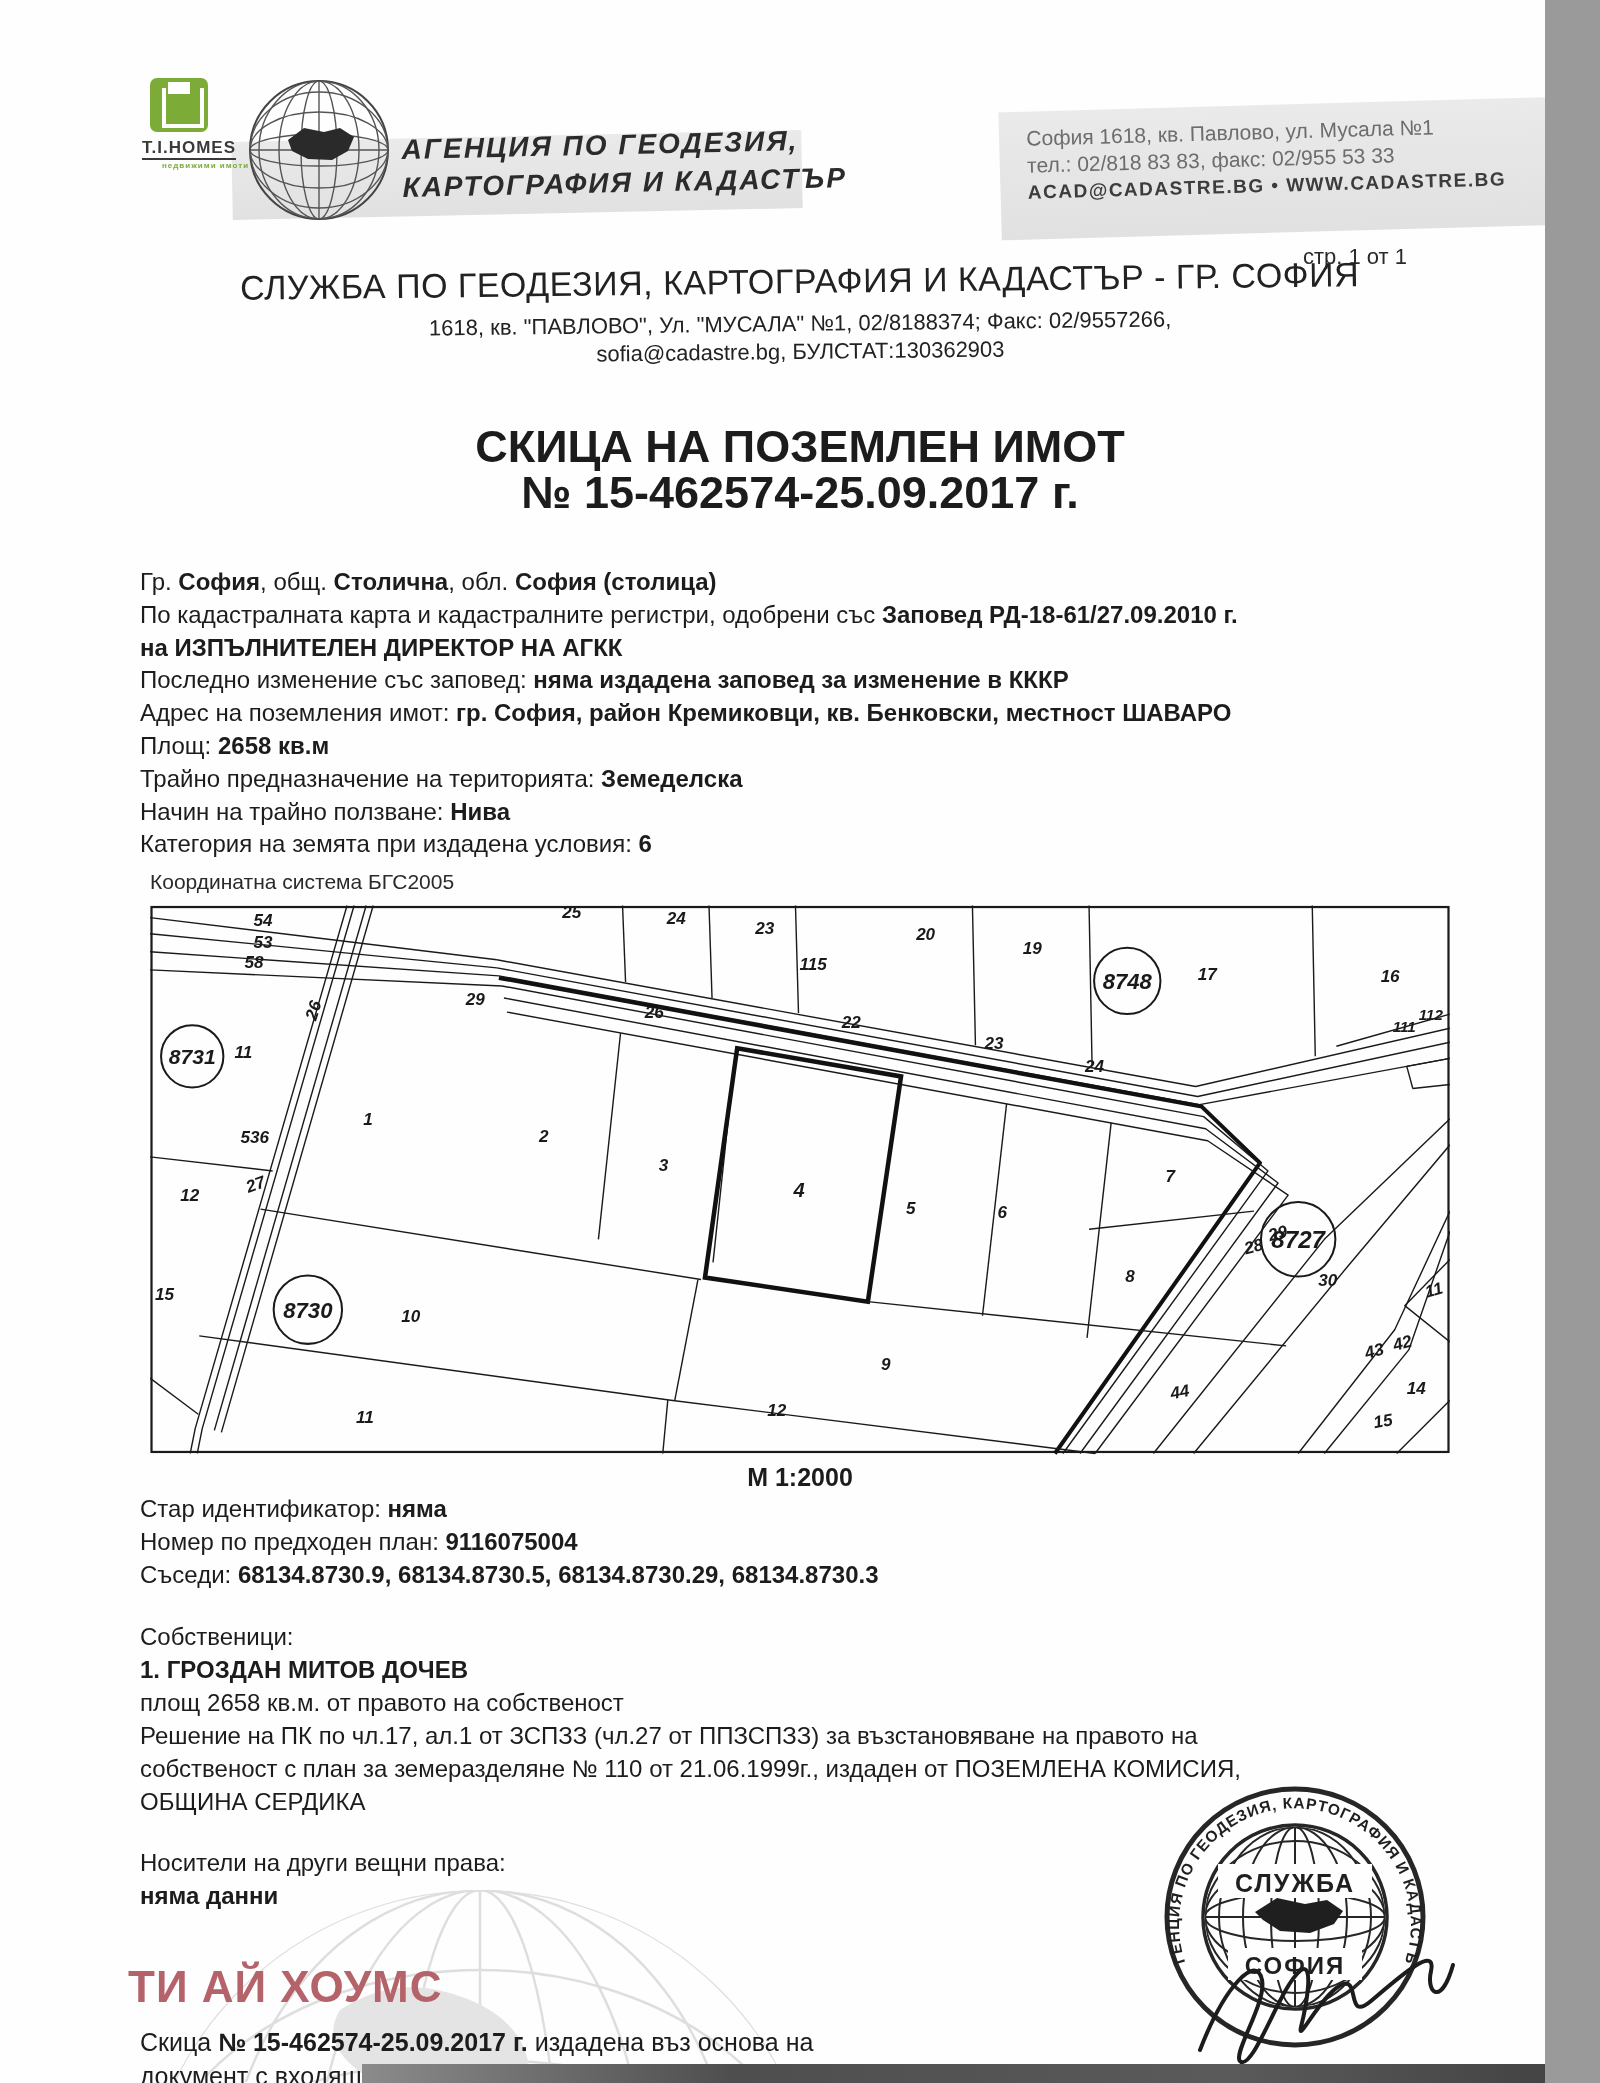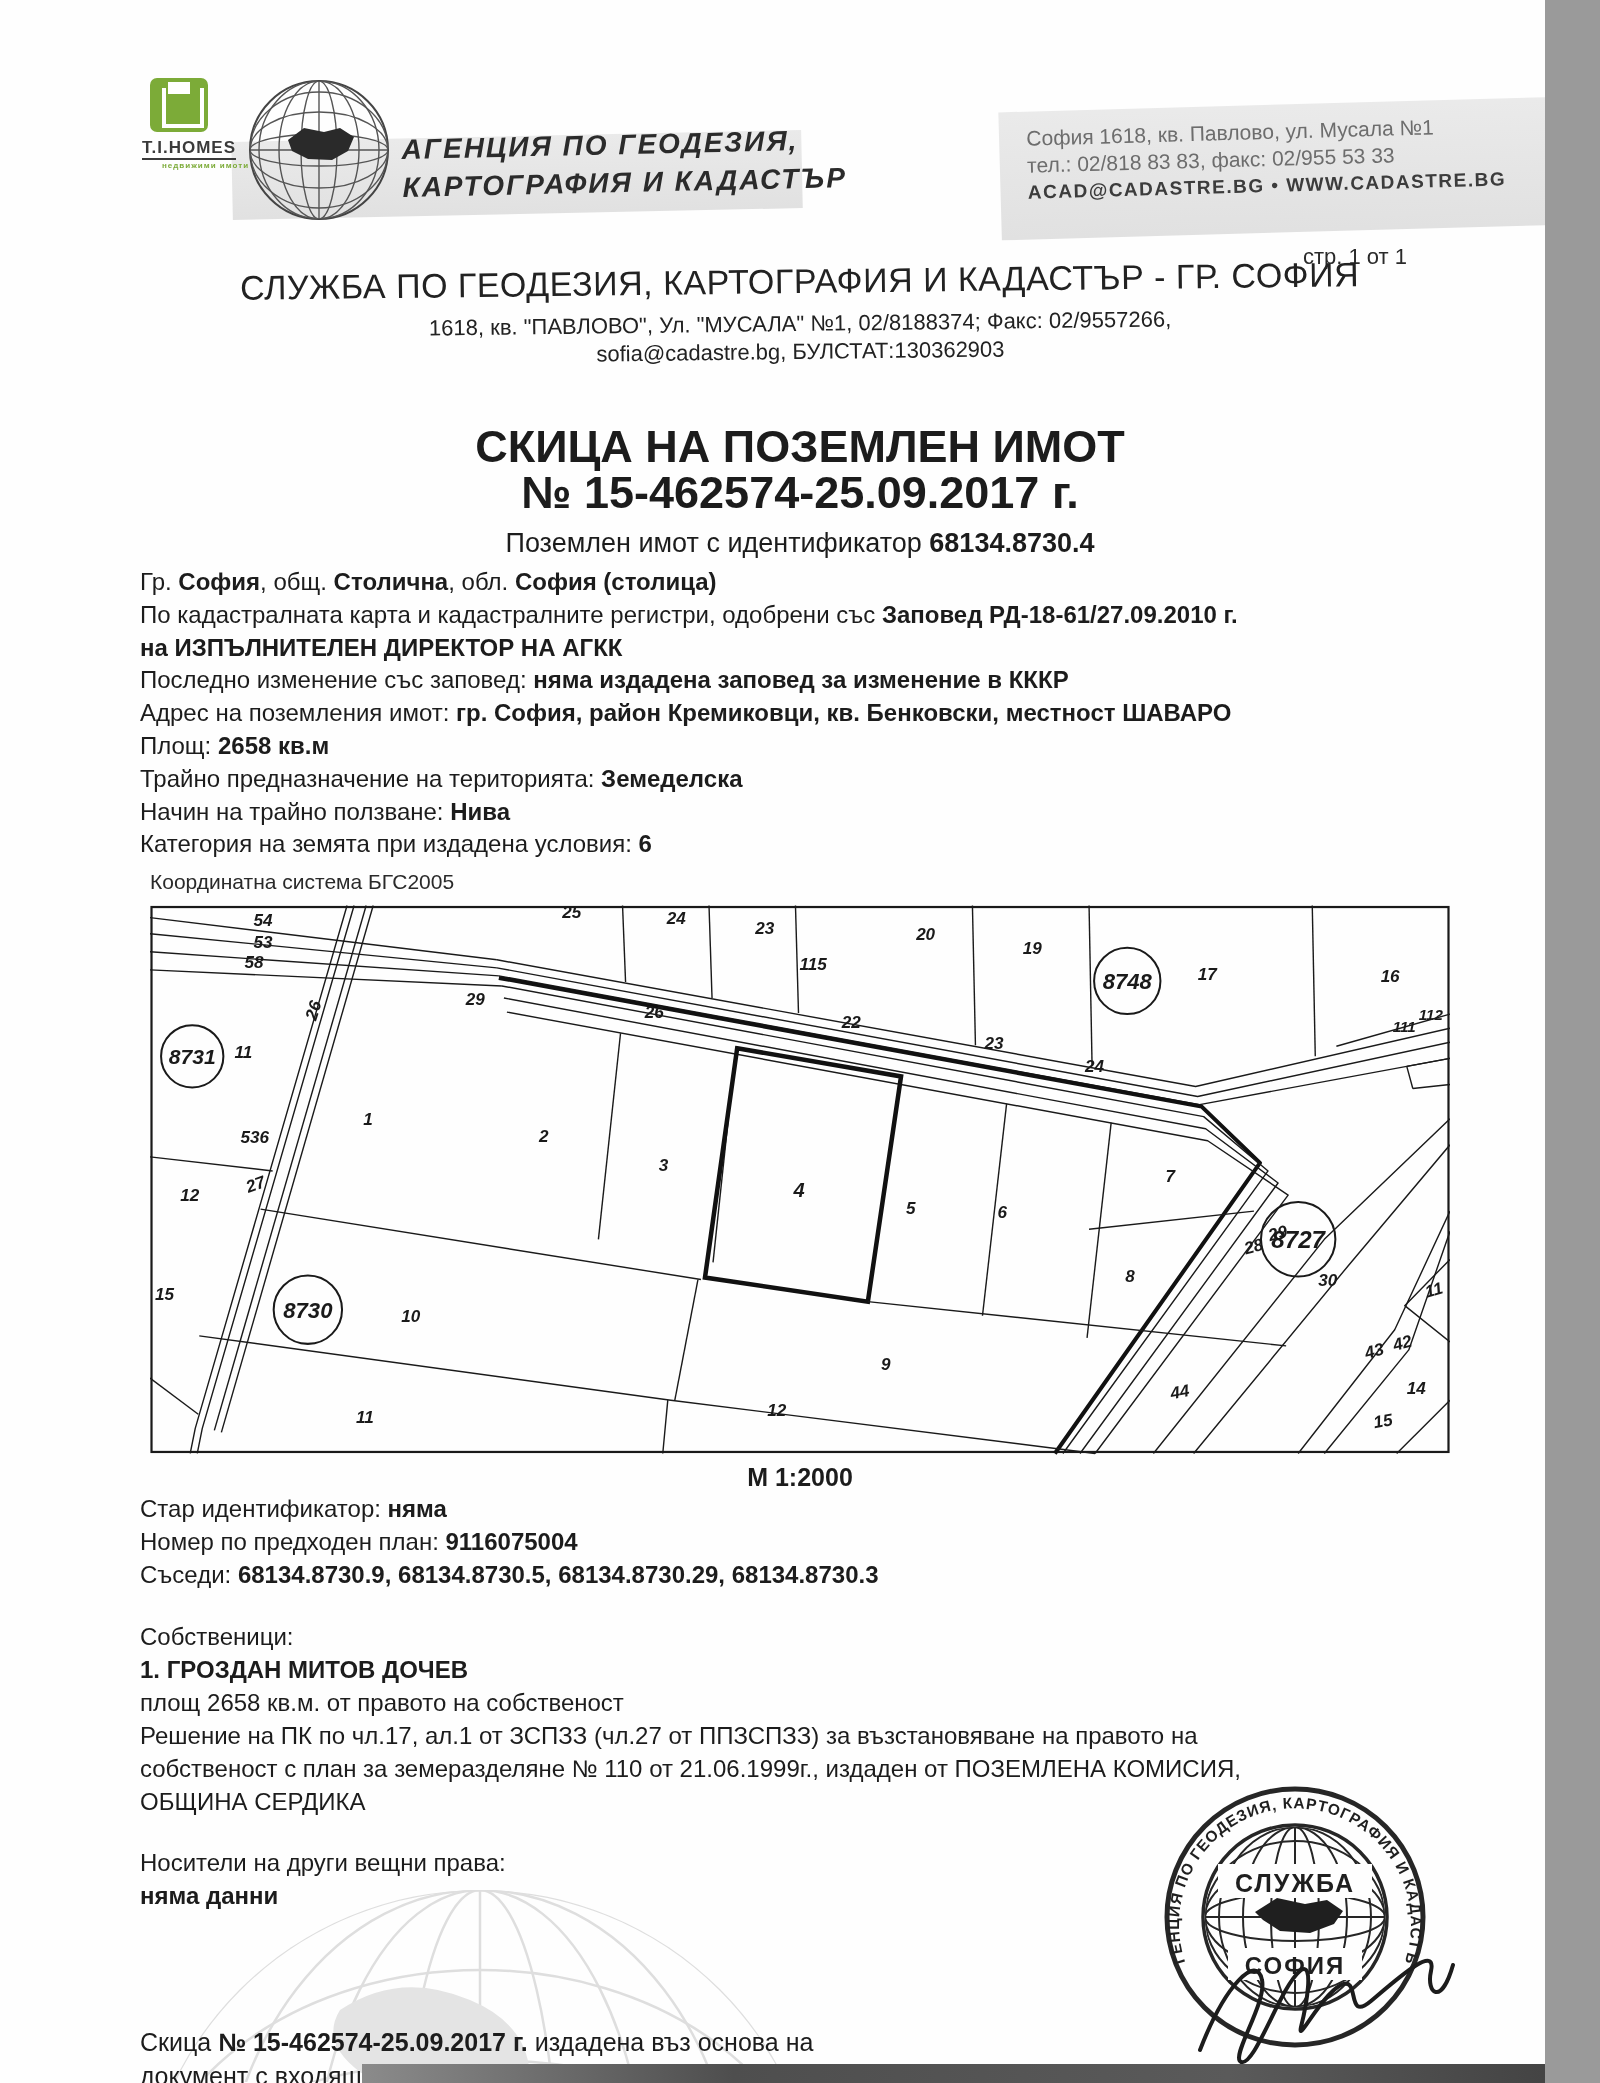--- a/index.html
+++ b/index.html
@@ -100,7 +100,6 @@
     <div>СКИЦА НА ПОЗЕМЛЕН ИМОТ</div>
     <div>№ 15-462574-25.09.2017 г.</div>
   </div>
-  <div class="idline"><span>Поземлен имот с  идентификатор  </span><span style="font-weight: 700;">68134.8730.4</span></div>
 
   <div class="bodytext">
     <div><span>Гр. </span><span style="font-weight: 700;">София</span><span>, общ. </span><span style="font-weight: 700;">Столична</span><span>, обл. </span><span style="font-weight: 700;">София (столица)</span></div>

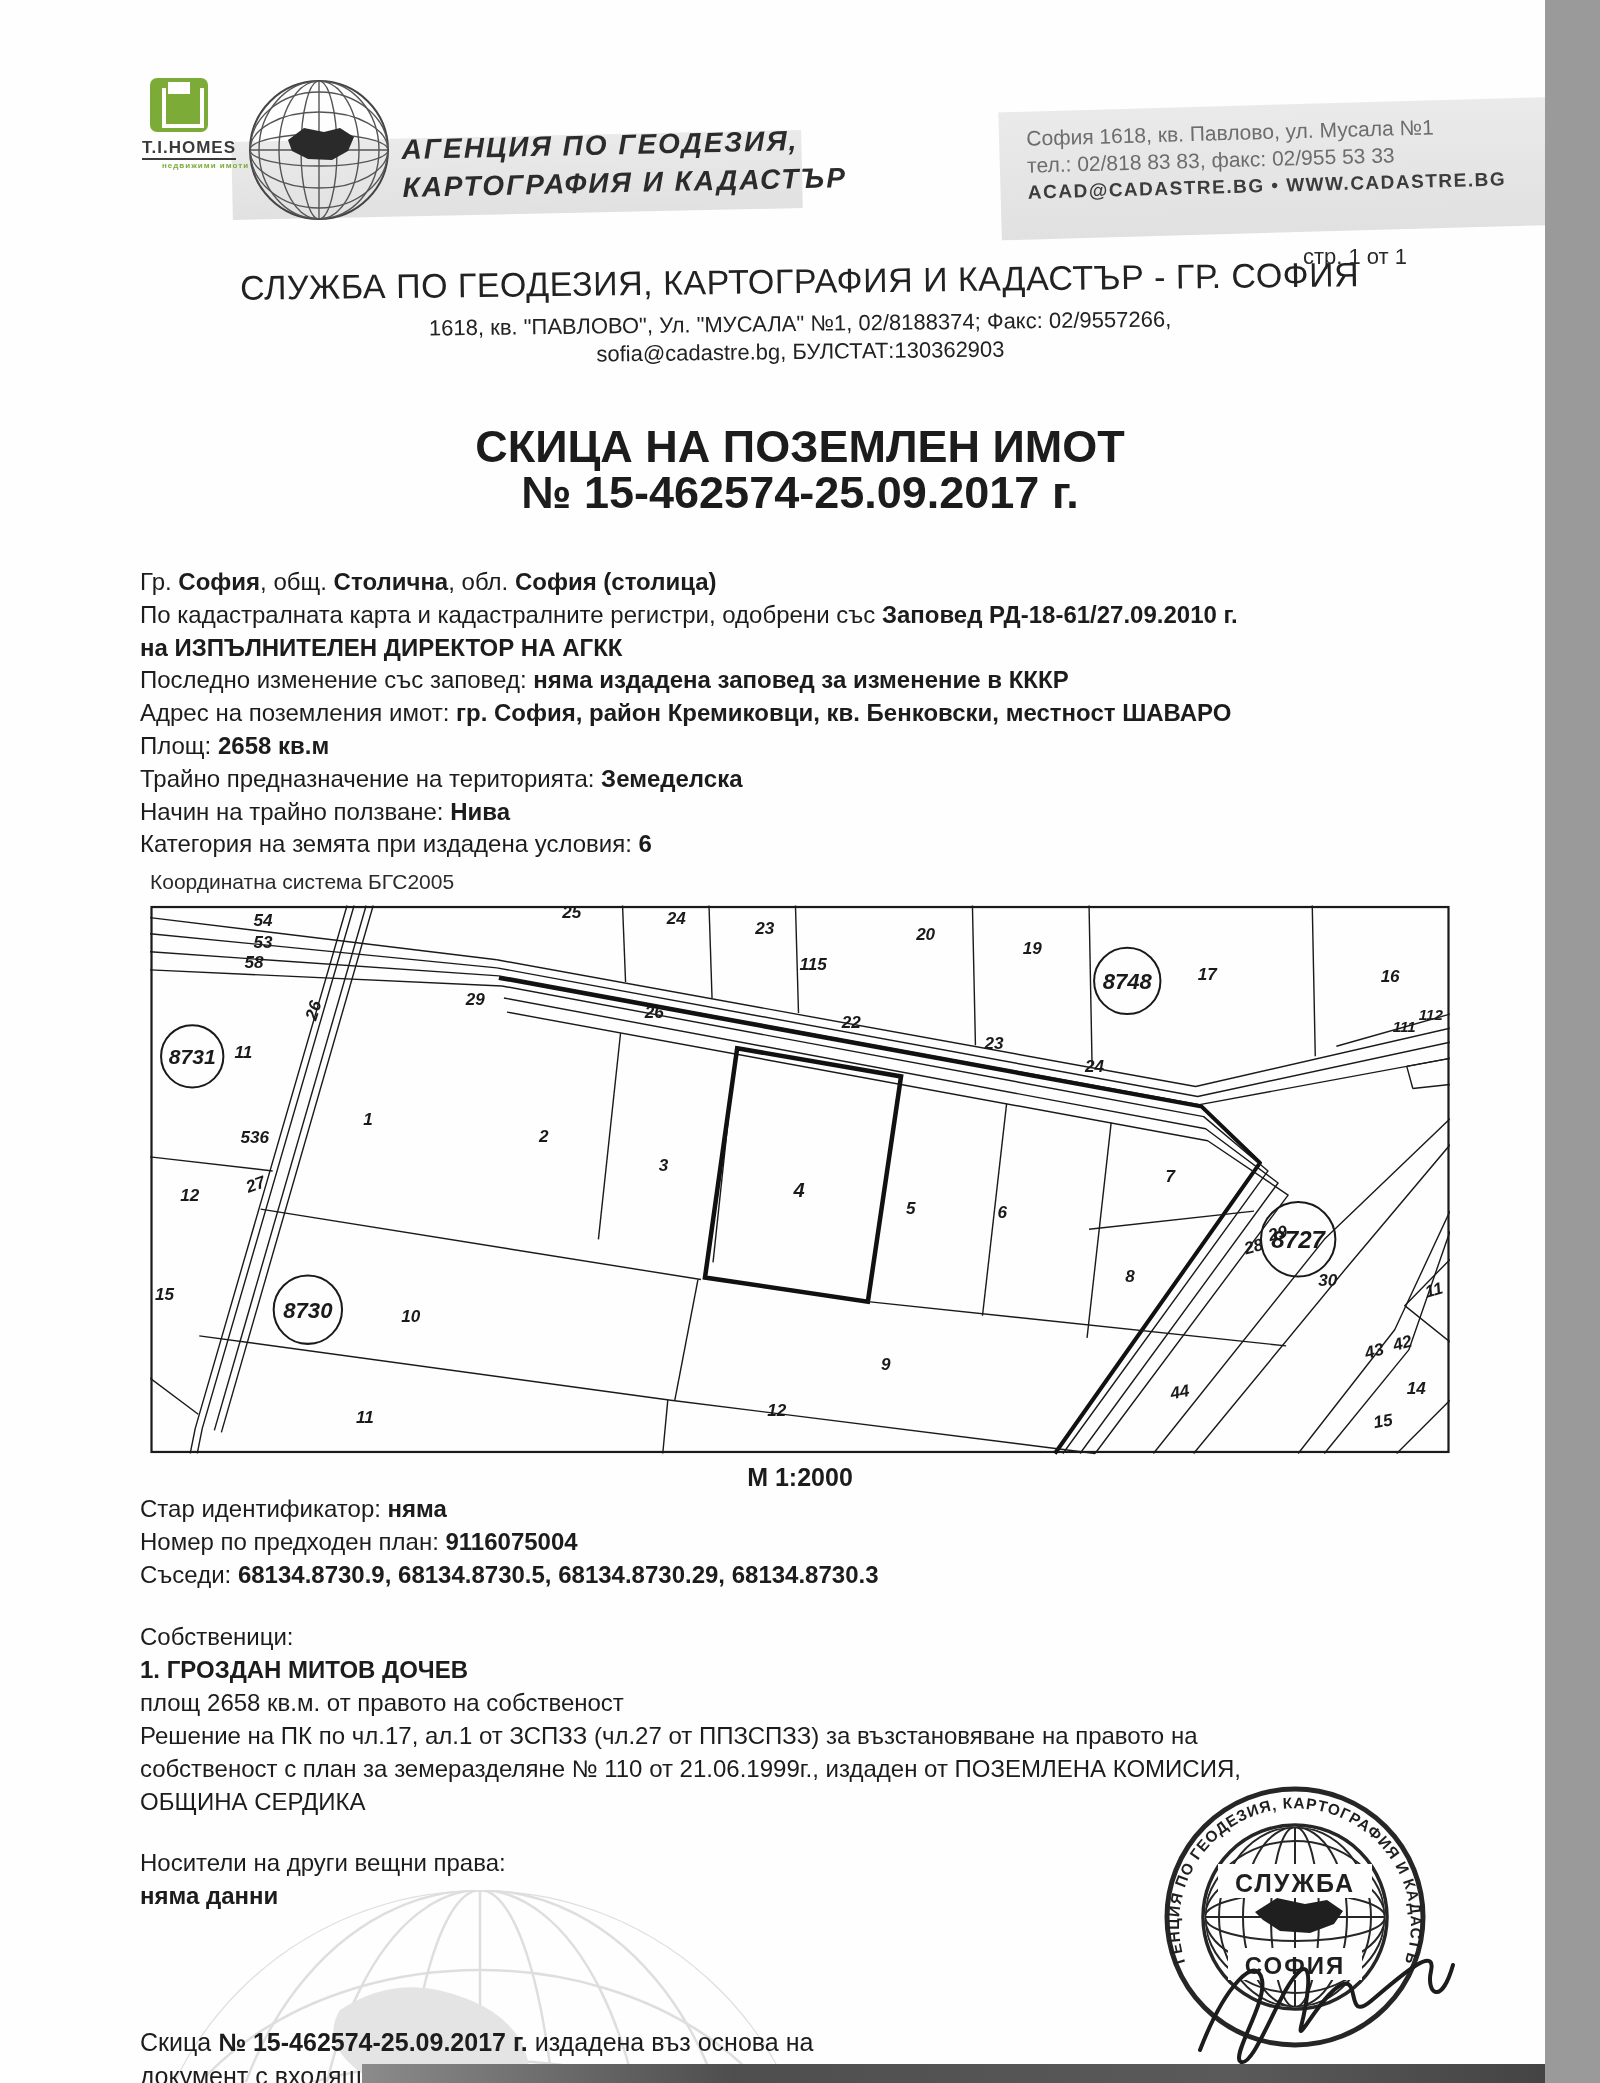--- a/index.html
+++ b/index.html
@@ -276,6 +276,7 @@
     <path d="M200 150 q60 -40 130 -10 q60 25 60 80 l-30 2 q-80 30 -140 -10 q-40 -30 -20 -62 z" fill="#e4e4e4"></path>
   </svg>
 
+  <div class="wmtext" style="color:#b4636a;">ТИ АЙ ХОУМС</div>
 
   <svg class="abs" style="left:1150px;top:1772px;" width="290" height="290" viewBox="0 0 290 290">
     <defs>

